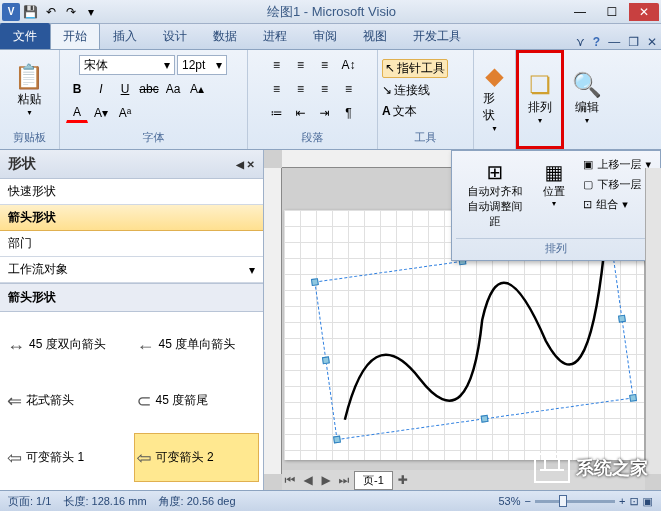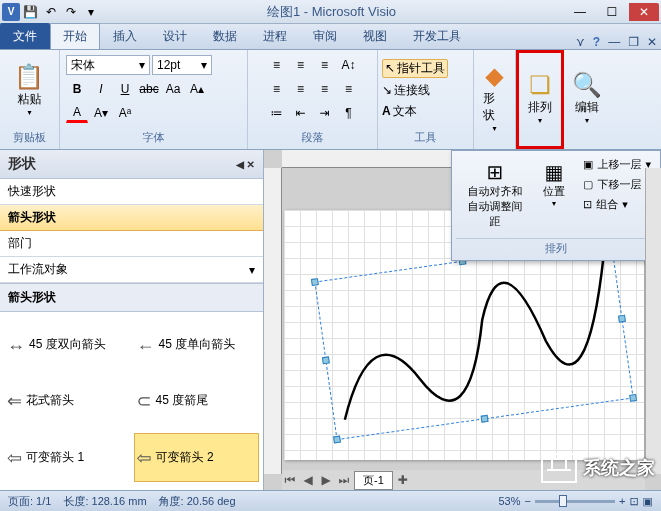--- a/index.html
+++ b/index.html
@@ -26,7 +26,7 @@
 .rb-small { width: 22px; height: 20px; display: inline-flex; align-items: center; justify-content: center; border: 1px solid transparent; cursor: pointer; font-size: 12px; }
 .font-row { display: flex; align-items: center; gap: 2px; margin-bottom: 2px; }
 .sel { height: 20px; border: 1px solid #9eb0c8; background: #fff; padding: 0 4px; display: flex; align-items: center; justify-content: space-between; font-size: 12px; }
-.fw{ width:84px;} .fs{ width:60px;}
+.fw{ width:96px;margin-left:13px;} .fs{ width:60px;}
 .highlight-red { border: 3px solid #e00000; }
 .content { display: flex; height: 340px; }
 .shapes-pane { width: 264px; border-right: 1px solid #9eb0c8; display: flex; flex-direction: column; background: #eef1f6; }

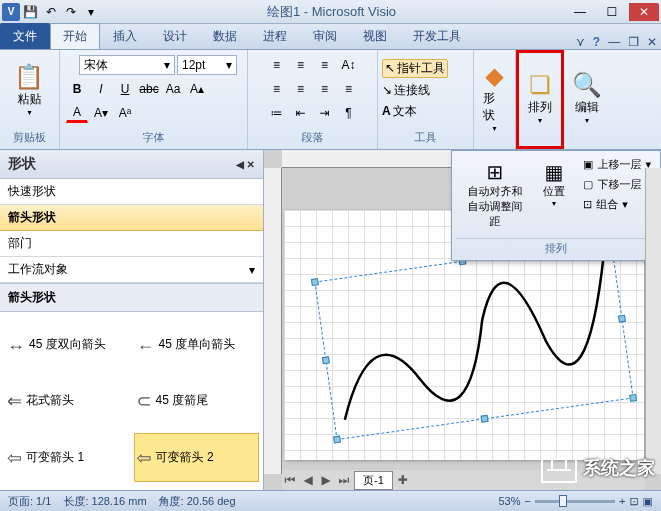--- a/index.html
+++ b/index.html
@@ -26,7 +26,7 @@
 .rb-small { width: 22px; height: 20px; display: inline-flex; align-items: center; justify-content: center; border: 1px solid transparent; cursor: pointer; font-size: 12px; }
 .font-row { display: flex; align-items: center; gap: 2px; margin-bottom: 2px; }
 .sel { height: 20px; border: 1px solid #9eb0c8; background: #fff; padding: 0 4px; display: flex; align-items: center; justify-content: space-between; font-size: 12px; }
-.fw{ width:96px;margin-left:13px;} .fs{ width:60px;}
+.fw{ width:96px;margin-left:13px;} .fs{ width:50px;}
 .highlight-red { border: 3px solid #e00000; }
 .content { display: flex; height: 340px; }
 .shapes-pane { width: 264px; border-right: 1px solid #9eb0c8; display: flex; flex-direction: column; background: #eef1f6; }

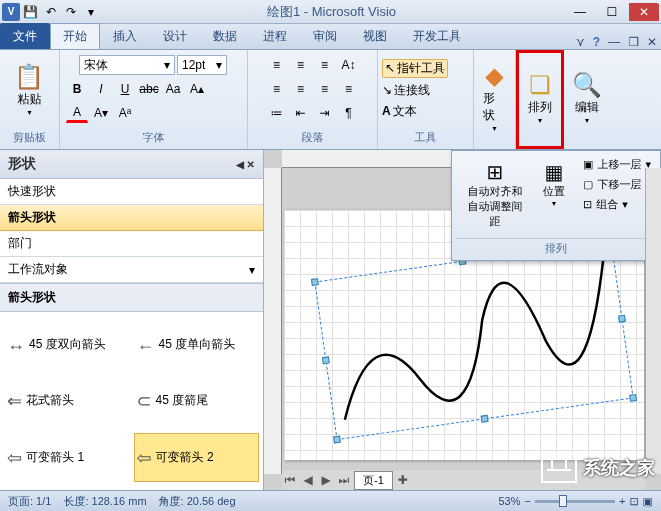--- a/index.html
+++ b/index.html
@@ -59,7 +59,7 @@
 .statusbar .right { position:absolute; right:8px; display:flex; align-items:center; gap:4px;}
 .zoom-track{ width:80px; height:3px; background:#8ca3c0; position:relative;}
 .zoom-thumb{ position:absolute; width:8px; height:12px; background:#eef3fa; border:1px solid #4a6a98; top:-5px; left:30%;}
-.watermark { position:absolute; right:6px; bottom:28px; color:#fff; display:flex; align-items:center; gap:6px; font-size:18px; font-weight:bold; text-shadow:0 0 3px #000; pointer-events:none;}
+.watermark { position:absolute; right:13px; bottom:28px; color:#fff; display:flex; align-items:center; gap:6px; font-size:18px; font-weight:bold; text-shadow:0 0 3px #000; pointer-events:none;}
 .wm-ic{ width:36px; height:30px; border:2px solid #fff; position:relative;}
 .wm-ic::before{content:""; position:absolute; left:4px; top:14px; width:24px; height:2px; background:#fff;}
 .wm-ic::after{content:""; position:absolute; left:8px; top:3px; width:12px; height:10px; border:2px solid #fff; border-bottom:none;}

